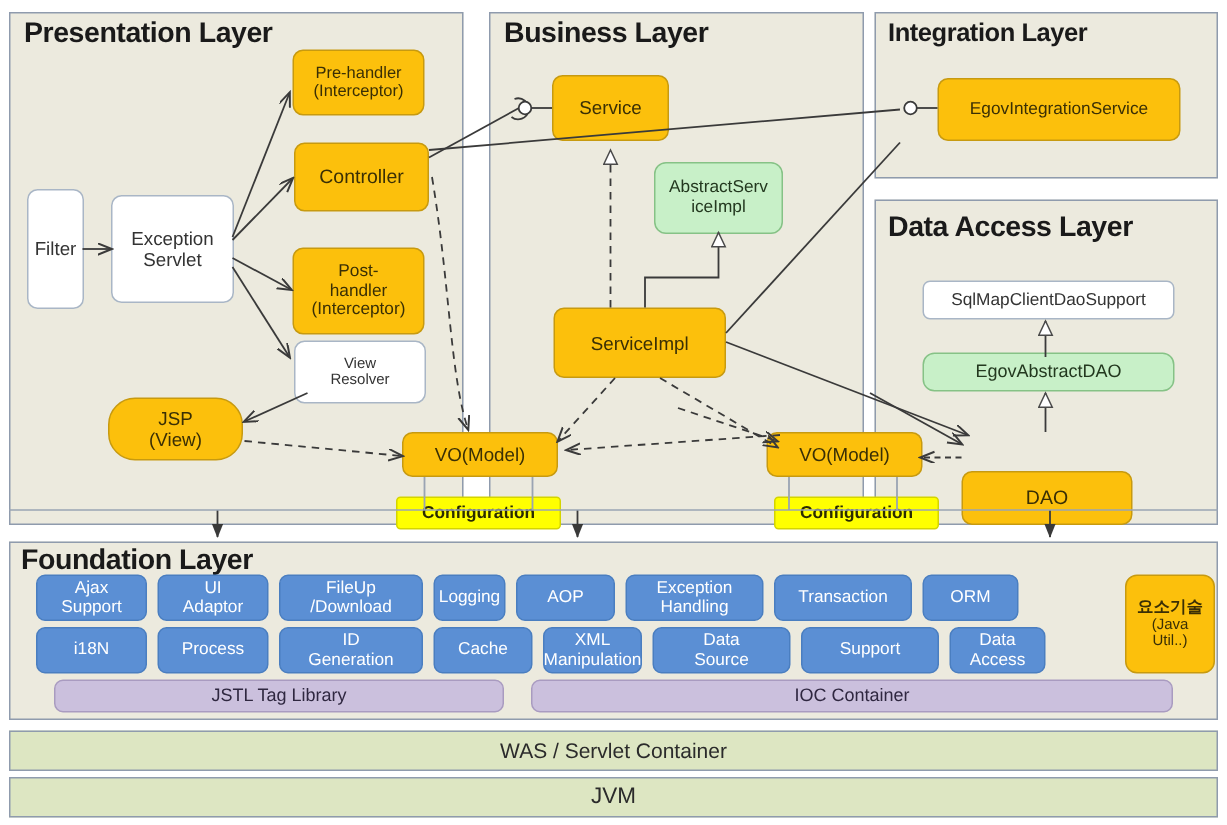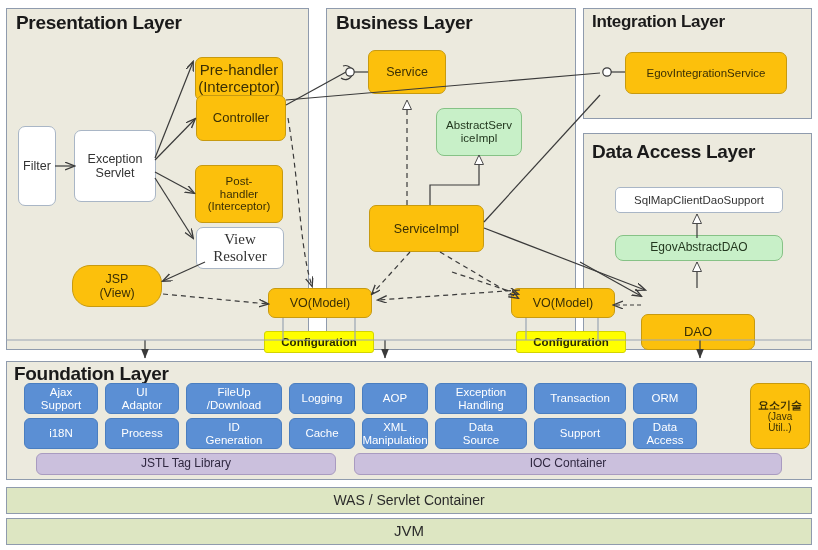--- a/index.html
+++ b/index.html
@@ -193,7 +193,7 @@
     </span>
   </div>
 
-  <div class="node n-orange" style="left:195px; top:33px; width:88px; height:44px; font-size:15px;margin-top:24px;">
+  <div class="node n-orange" style="left:195px; top:33px; width:88px; height:44px; font-size:11px;">
     <span>
       <span>Pre-handler</span>
       <span>(Interceptor)</span>

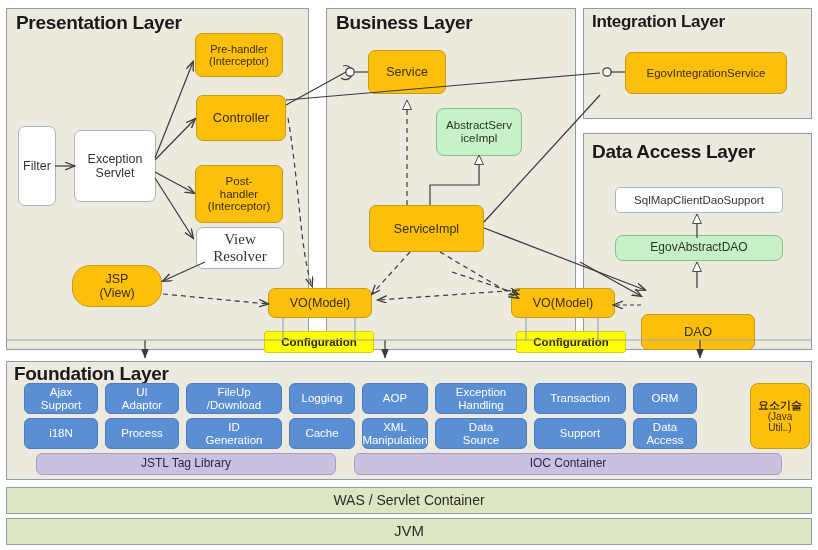--- a/index.html
+++ b/index.html
@@ -212,7 +212,7 @@
     </span>
   </div>
 
-  <div class="node n-white" style="left:196px; top:227px; width:88px; height:42px; font-size:15px;font-family:Liberation Serif, serif;">
+  <div class="node n-white" style="left:196px; top:227px; width:88px; height:42px; font-size:10px;">
     <span>
       <span>View</span>
       <span>Resolver</span>

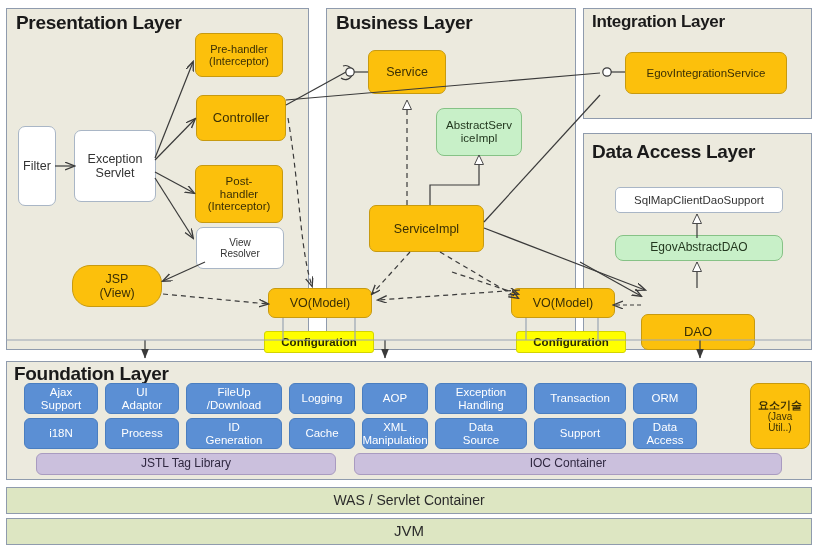--- a/index.html
+++ b/index.html
@@ -292,7 +292,7 @@
           <span>/Download</span>
         </span>
       </div>
-      <div class="node n-blue" style="position: relative; left: 0px; top: 0px; width: 66px; height: 31px; font-size: 11.5px; flex: 0 0 auto;">
+      <div class="node n-blue" style="position: relative; left: 0px; top: 0px; width: 48px; height: 31px; font-size: 11.5px; flex: 0 0 auto;">
         <span>
           <span>Logging</span>
         </span>

